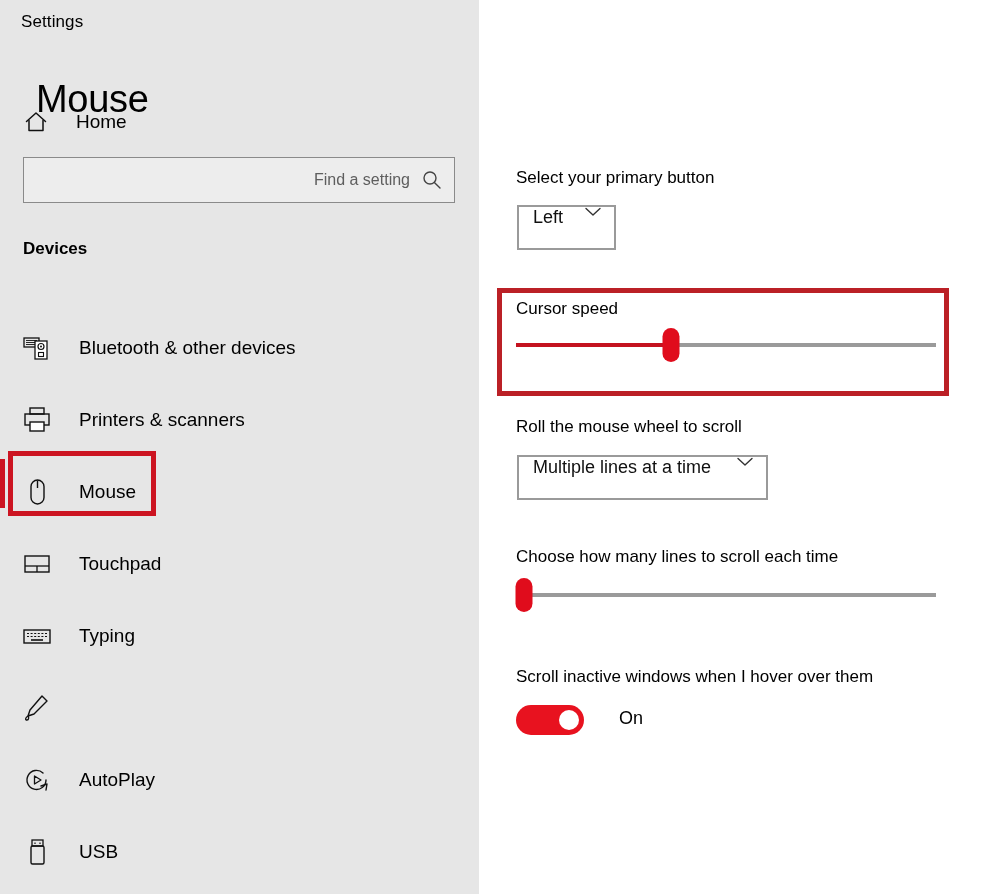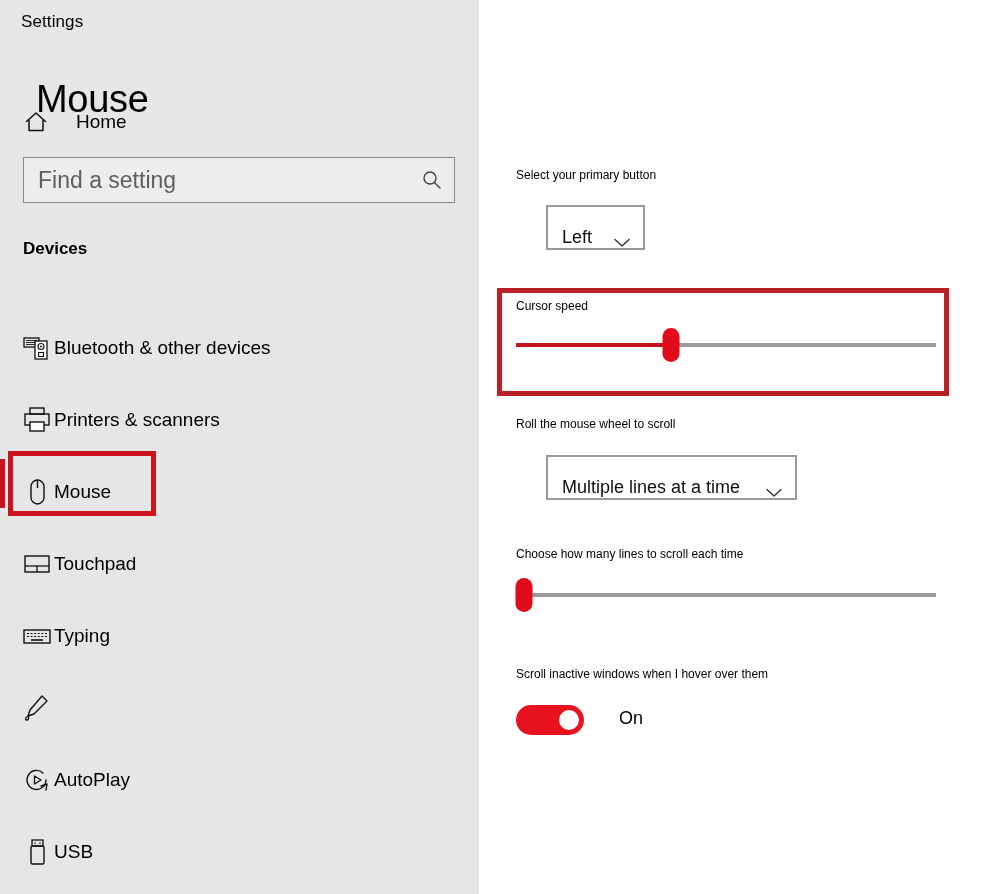--- a/index.html
+++ b/index.html
@@ -76,9 +76,10 @@
     outline: none;
     background: transparent;
     font-family: "Liberation Sans", sans-serif;
-    font-size: 23px;
+    font-size: 16px;
     color: #1a1a1a;
     padding-left: 14px;
+    text-align: right;
   }
   #search-input::placeholder { color: #5e5e5e; opacity: 1; }
   #search-icon-wrap {

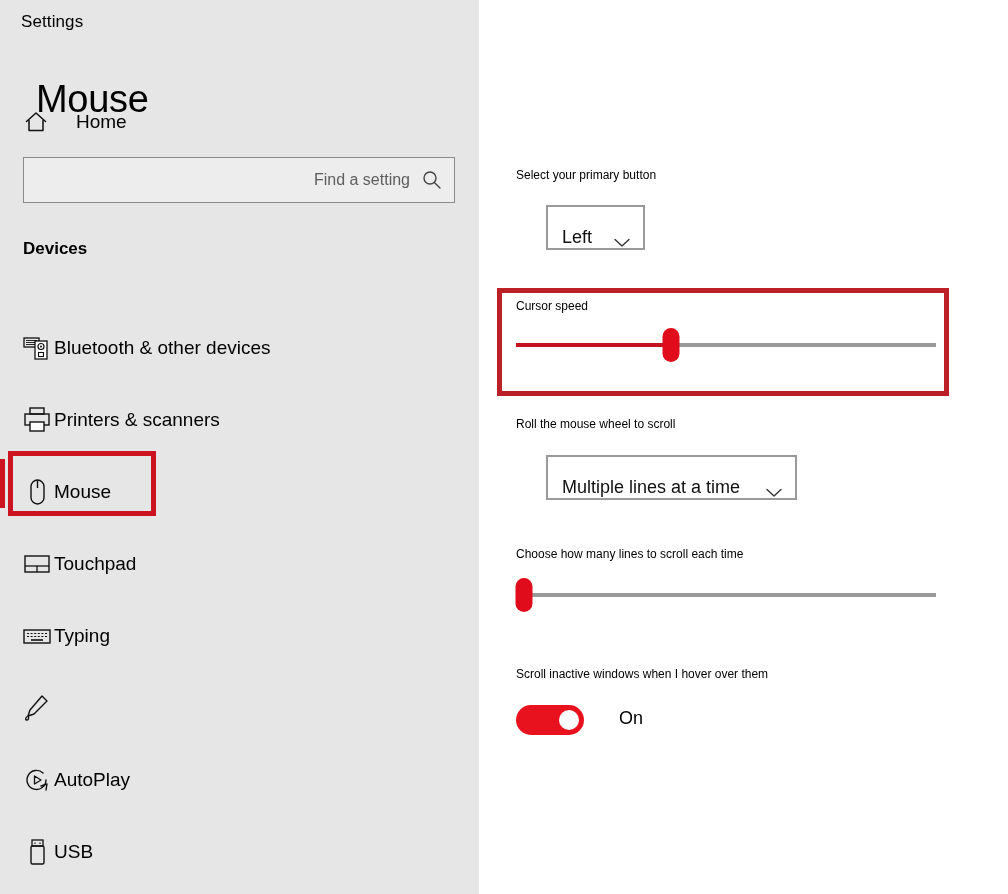--- a/index.html
+++ b/index.html
@@ -171,7 +171,7 @@
 
   .section-label {
     position: absolute;
-    font-size: 12px;
+    font-size: 17px;
     color: #000000;
     white-space: nowrap;
   }

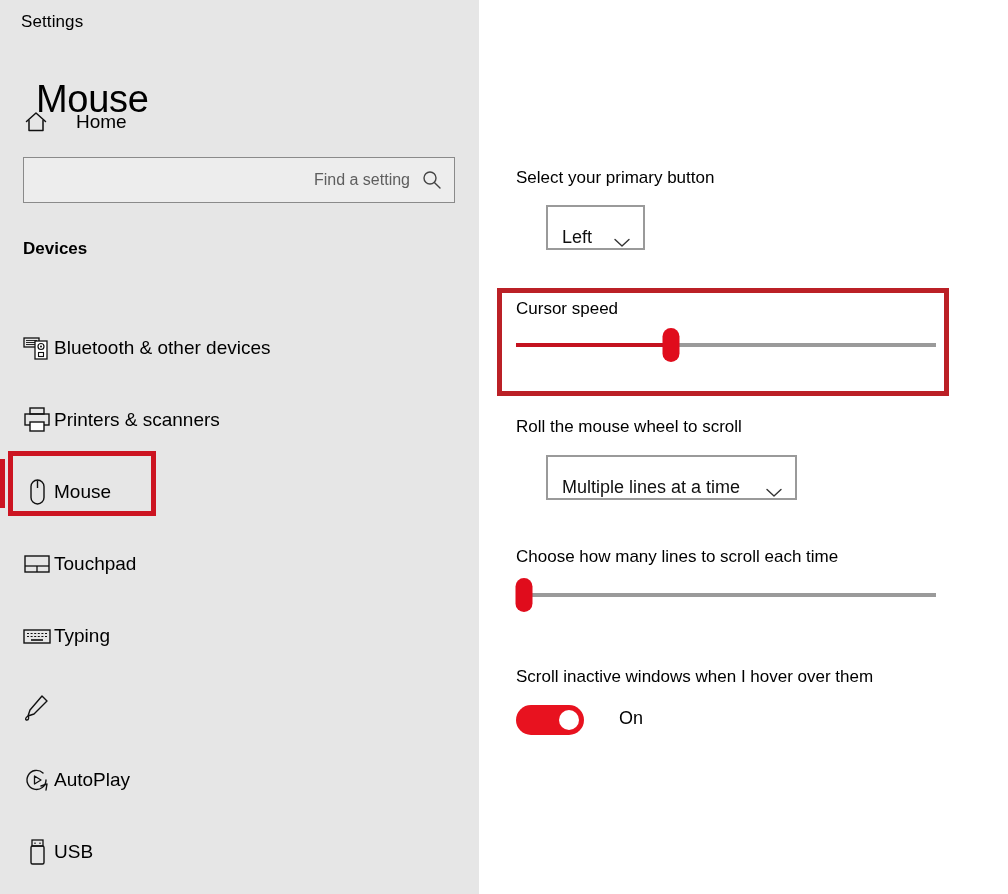--- a/index.html
+++ b/index.html
@@ -182,9 +182,8 @@
     background: #ffffff;
     border: 2px solid #9a9a9a;
     display: flex;
-    align-items: flex-end;
+    align-items: flex-start;
     cursor: default;
-    margin-left: 29px;
   }
   .combo .combo-value {
     font-size: 18px;

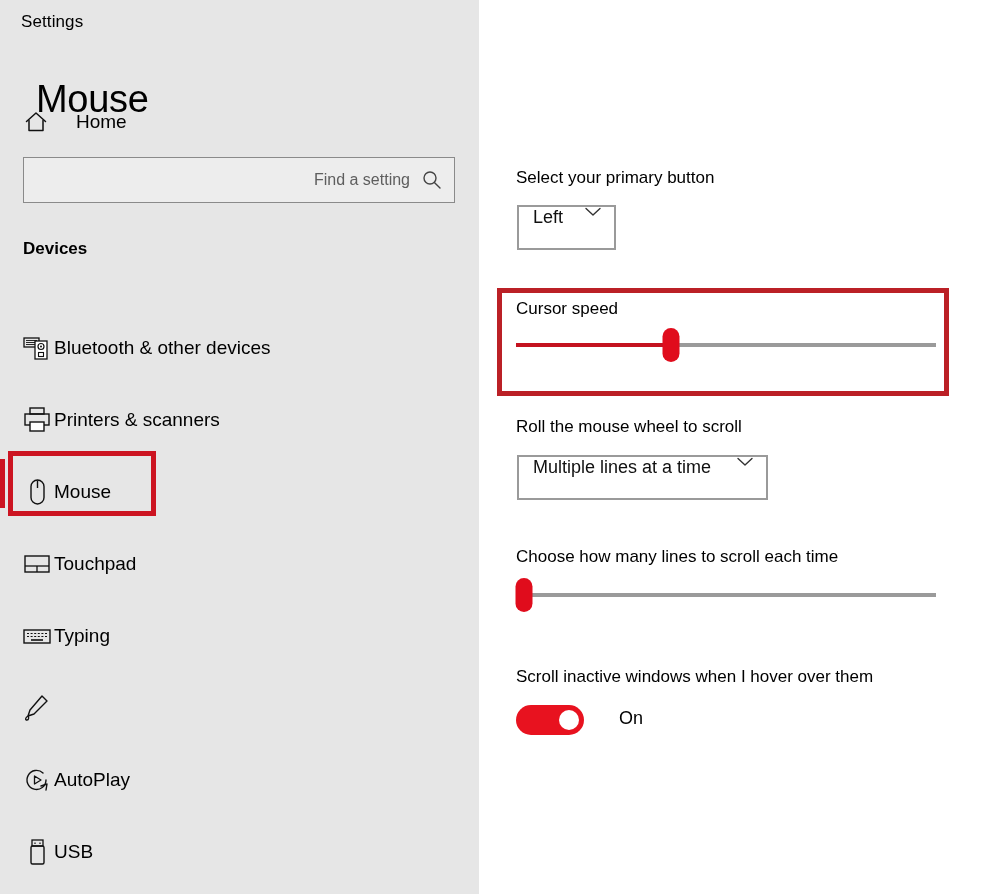--- a/index.html
+++ b/index.html
@@ -122,6 +122,7 @@
   .nav-item .nav-label {
     font-size: 19px;
     color: #000000;
+    margin-left: 25px;
     white-space: nowrap;
   }
 

